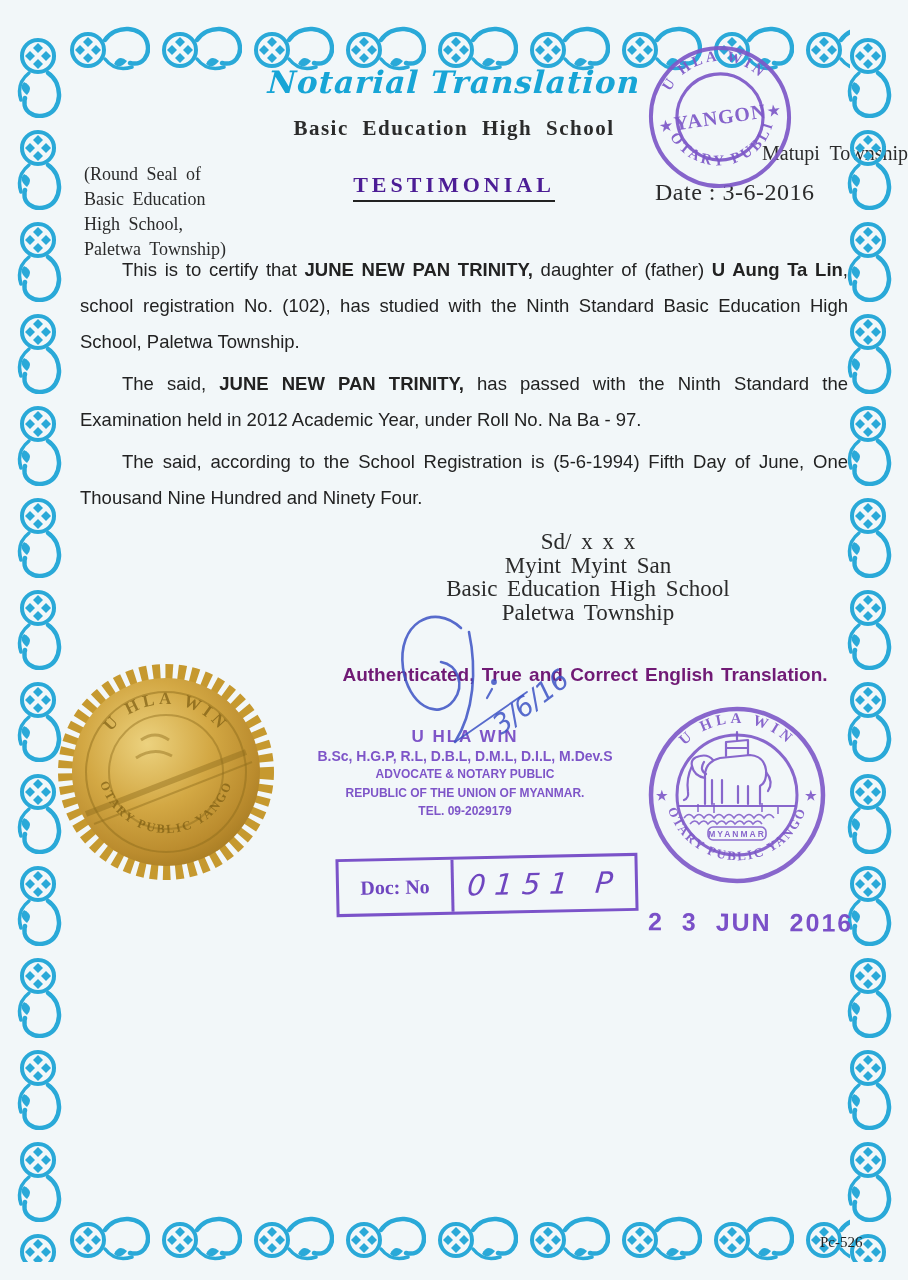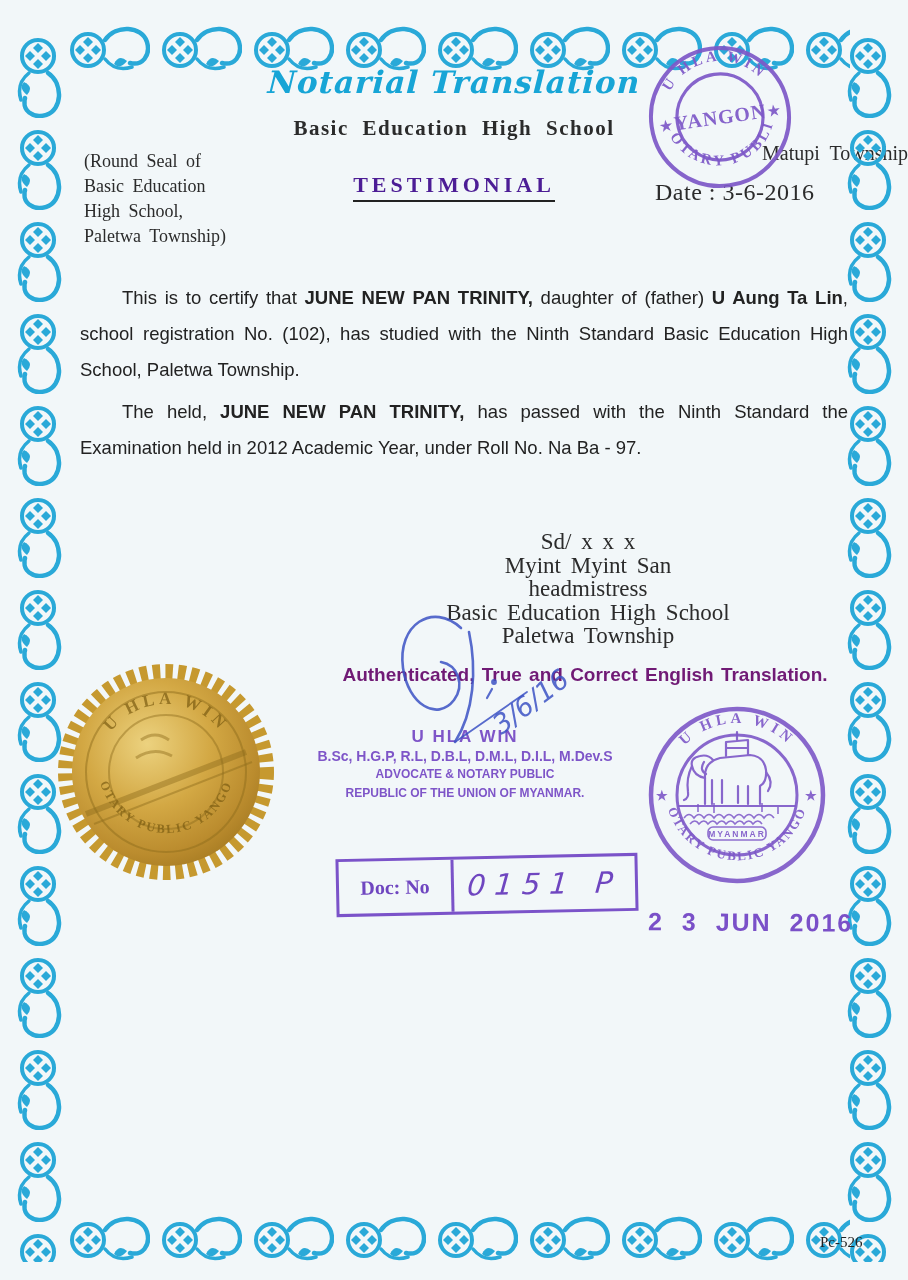--- a/index.html
+++ b/index.html
@@ -19,7 +19,7 @@
   .doc-title{display:inline-block;font-weight:bold;font-size:22px;color:#4c1d95;
     letter-spacing:4px;border-bottom:2.5px solid #222;padding-bottom:2px;}
   .date-line{left:655px;top:179px;font-size:24px;color:#2b2b2b;letter-spacing:.5px;}
-  .seal-note{left:84px;top:149px;font-size:18px;color:#2b2b2b;line-height:25px;word-spacing:4px;}
+  .seal-note{left:84px;top:162px;font-size:18px;color:#2b2b2b;line-height:25px;word-spacing:4px;}
   
   .body-text{left:80px;top:252px;width:768px;font-family:"Liberation Sans",sans-serif;
     font-size:18.5px;color:#222;text-align:justify;line-height:36px;z-index:2;margin-top:28px;}

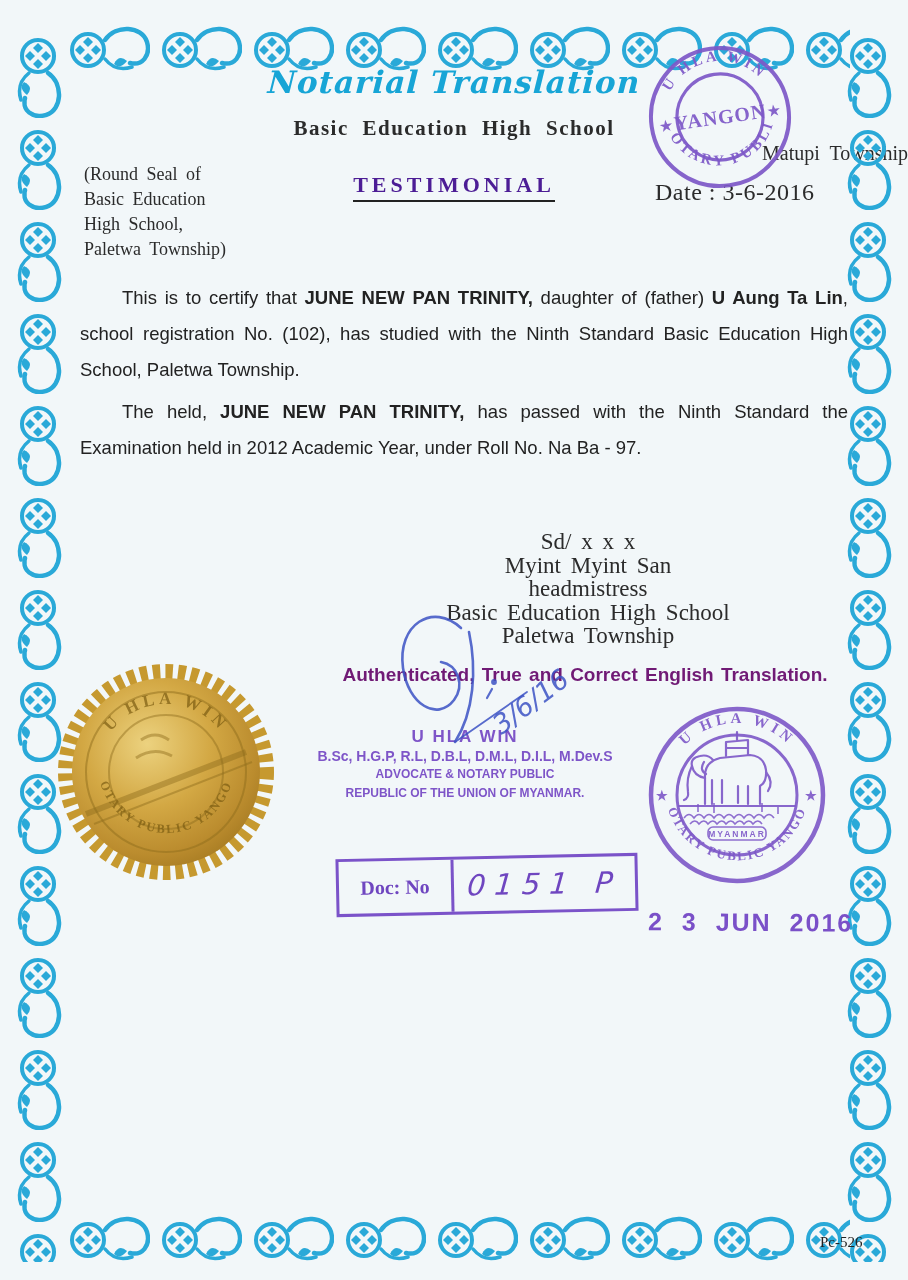--- a/index.html
+++ b/index.html
@@ -22,7 +22,7 @@
   .seal-note{left:84px;top:162px;font-size:18px;color:#2b2b2b;line-height:25px;word-spacing:4px;}
   
   .body-text{left:80px;top:252px;width:768px;font-family:"Liberation Sans",sans-serif;
-    font-size:18.5px;color:#222;text-align:justify;line-height:36px;z-index:2;margin-top:28px;}
+    font-size:18.5px;color:#222;text-align:justify;line-height:36px;z-index:2;}
   .body-text p{margin:0 0 6px 0;text-indent:42px;}
   .b{font-weight:bold;}
   .sig-block{left:388px;top:530px;width:400px;text-align:center;font-size:23px;

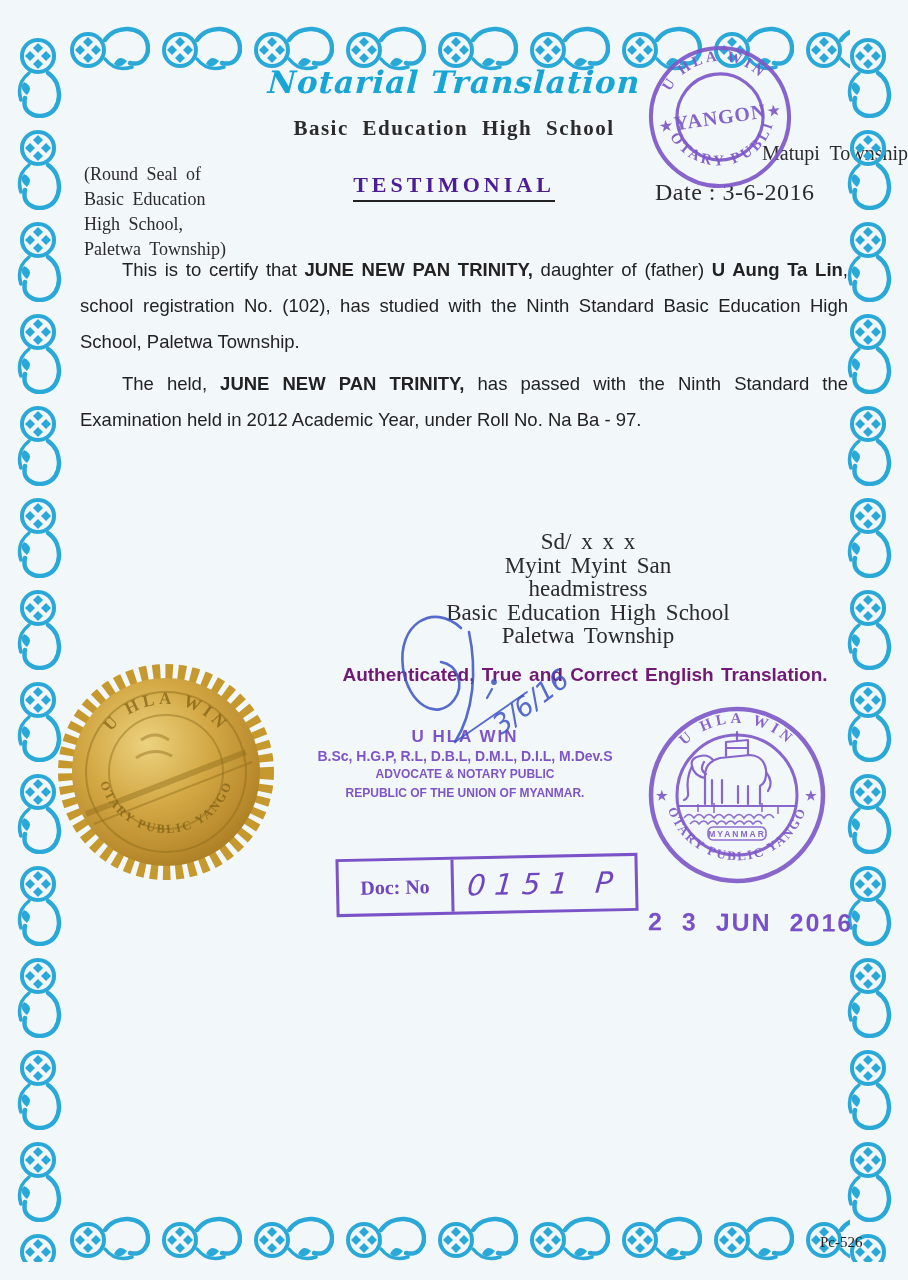--- a/index.html
+++ b/index.html
@@ -179,7 +179,7 @@
 
   <div class="abs body-text">
     <p><span class="seg">This is to certify that </span><span class="seg b">JUNE NEW PAN TRINITY,</span><span class="seg"> daughter of (father) </span><span class="seg b">U Aung Ta Lin</span><span class="seg">, school registration No. (102), has studied with the Ninth Standard Basic Education High School, Paletwa Township.</span></p>
-    <p><span class="seg">The held, </span><span class="seg b">JUNE NEW PAN TRINITY,</span><span class="seg"> has passed with the Ninth Standard the Examination held in 2012 Academic Year, under Roll No. Na Ba - 97.</span></p>
+    <p><span class="seg">The said, </span><span class="seg b">JUNE NEW PAN TRINITY,</span><span class="seg"> has passed with the Ninth Standard the Examination held in 2012 Academic Year, under Roll No. Na Ba - 97.</span></p>
   </div>
 
   <div class="abs sig-block">

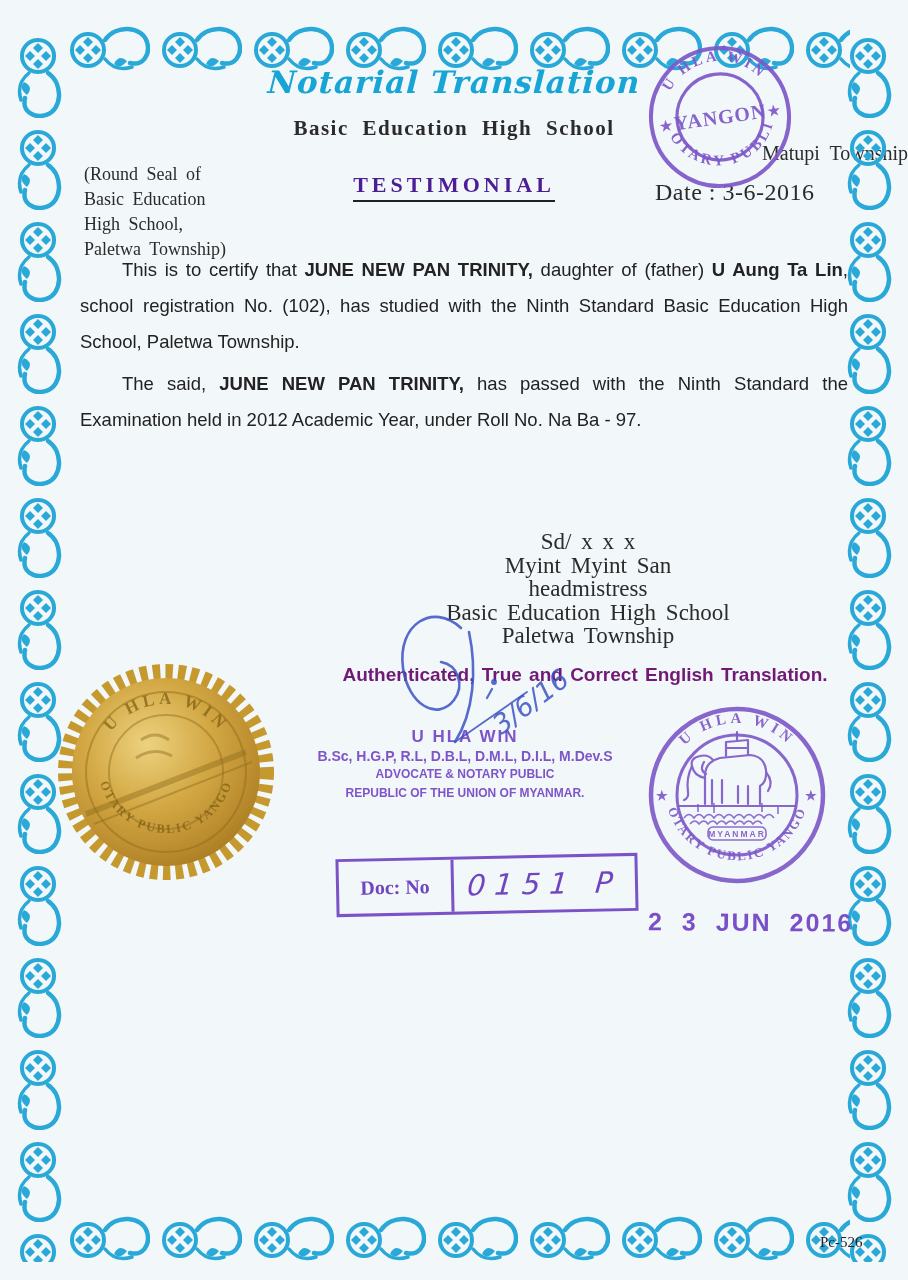--- a/index.html
+++ b/index.html
@@ -180,6 +180,7 @@
   <div class="abs body-text">
     <p><span class="seg">This is to certify that </span><span class="seg b">JUNE NEW PAN TRINITY,</span><span class="seg"> daughter of (father) </span><span class="seg b">U Aung Ta Lin</span><span class="seg">, school registration No. (102), has studied with the Ninth Standard Basic Education High School, Paletwa Township.</span></p>
     <p><span class="seg">The said, </span><span class="seg b">JUNE NEW PAN TRINITY,</span><span class="seg"> has passed with the Ninth Standard the Examination held in 2012 Academic Year, under Roll No. Na Ba - 97.</span></p>
+    <p><span class="seg">The said, according to the School Registration is (5-6-1994) Fifth Day of June, One Thousand Nine Hundred and Ninety Four.</span></p>
   </div>
 
   <div class="abs sig-block">

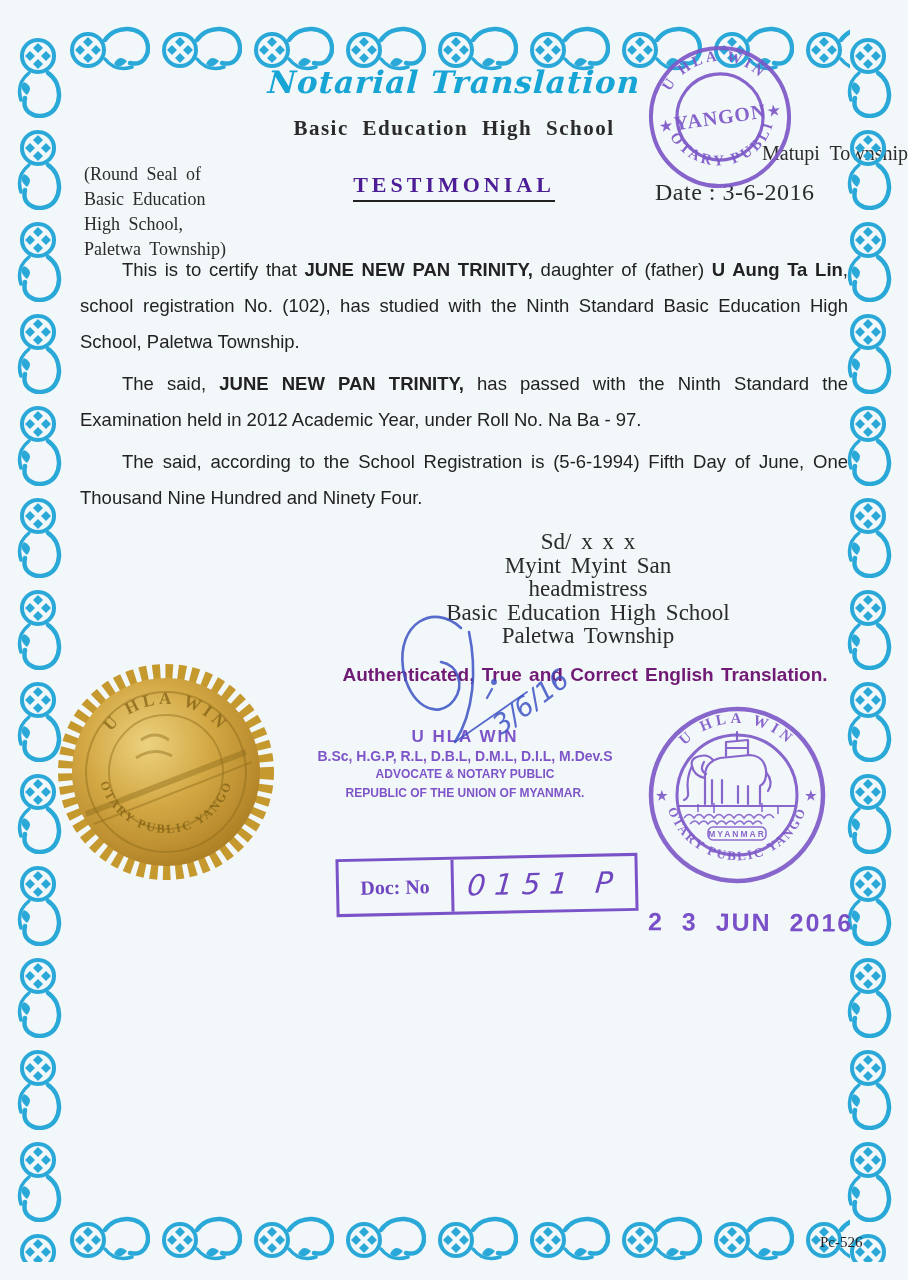--- a/index.html
+++ b/index.html
@@ -186,7 +186,6 @@
   <div class="abs sig-block">
     <div>Sd/ x x x</div>
     <div>Myint Myint San</div>
-    <div>headmistress</div>
     <div>Basic Education High School</div>
     <div>Paletwa Township</div>
   </div>

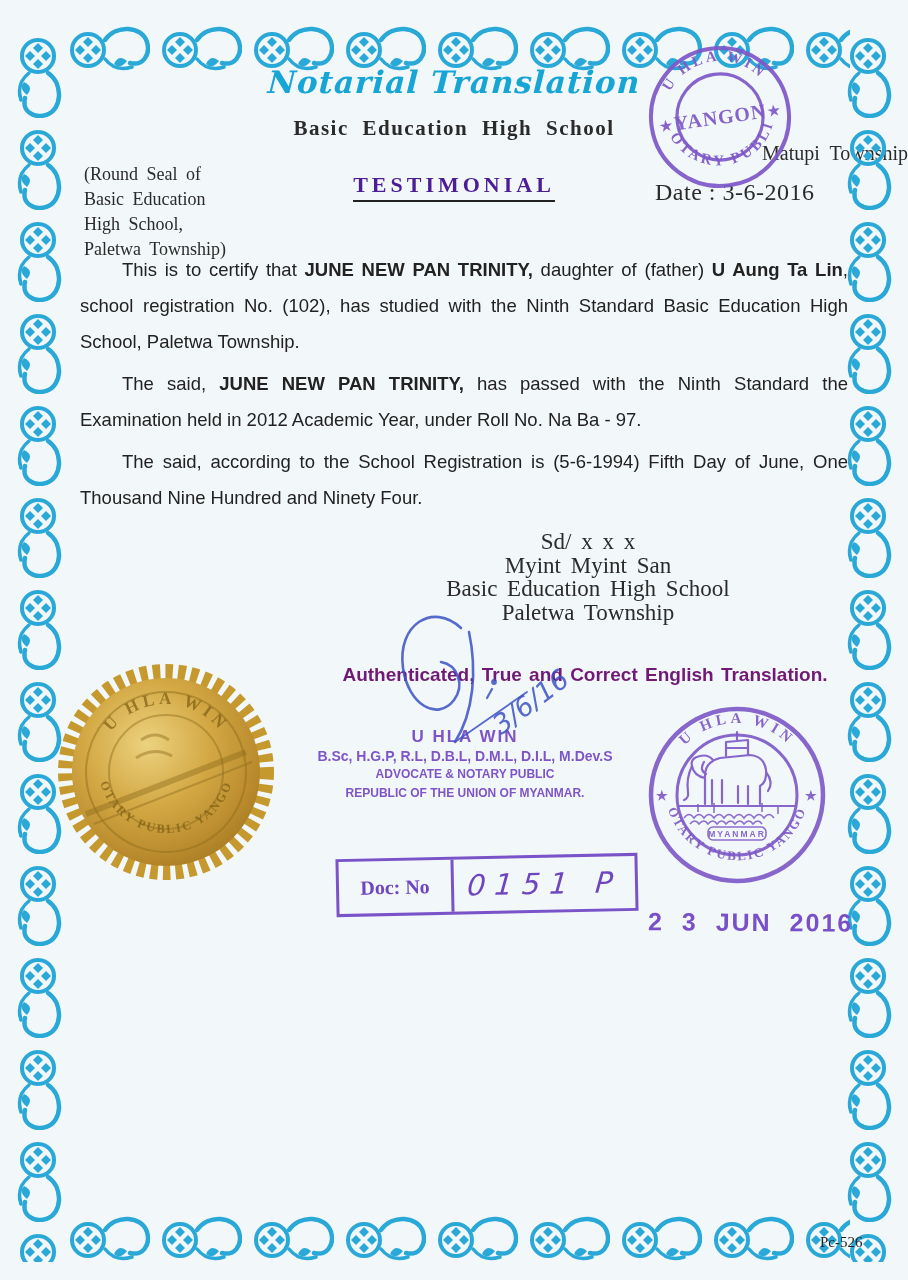--- a/index.html
+++ b/index.html
@@ -208,6 +208,7 @@
     <div class="n1">B.Sc, H.G.P, R.L, D.B.L, D.M.L, D.I.L, M.Dev.S</div>
     <div class="n2">ADVOCATE &amp; NOTARY PUBLIC</div>
     <div class="n2">REPUBLIC OF THE UNION OF MYANMAR.</div>
+    <div class="n2">TEL. 09-2029179</div>
   </div>
 
   <div class="abs docbox">

